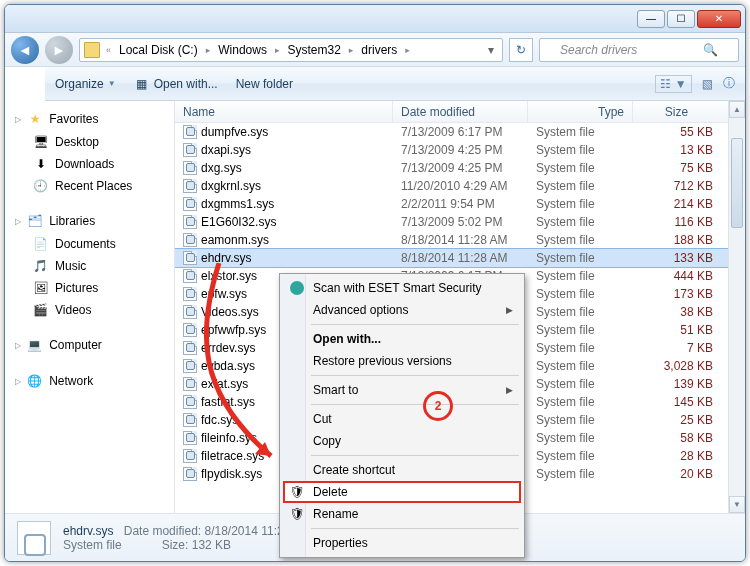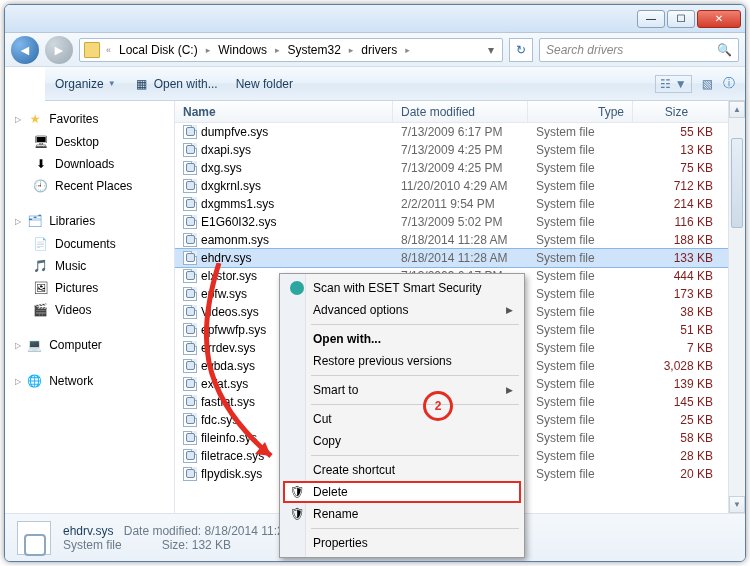--- a/index.html
+++ b/index.html
@@ -23,7 +23,7 @@
 .addrbox .tail { flex:1; }
 .addrbox .drop { color:#666; padding:0 4px; }
 .refresh { width:24px; height:24px; border:1px solid #abc0d4; background:#fff; display:flex; align-items:center; justify-content:center; color:#2f6aa8; }
-.searchbox { width: 200px; height:24px; border:1px solid #abc0d4; background:#fff; border-radius:2px; display:flex; align-items:center; padding:0 6px; color:#888; font-style: italic; }
+.searchbox { width: 200px; height:24px; border:1px solid #abc0d4; background:#fff; border-radius:2px; display:flex; align-items:center; padding:0 20px; color:#888; font-style: italic; }
 .searchbox .sicon { margin-left:auto; font-style:normal; color:#4a78a4; }
 
 .toolbar { height: 34px; background: linear-gradient(#f7fbff,#e8f1fa 48%, #dde9f4 52%, #eaf2fb); display:flex; align-items:center; padding:0 10px; gap:18px; border-bottom:1px solid #c9d6e2; color:#1a3c5a;margin-left:40px; }

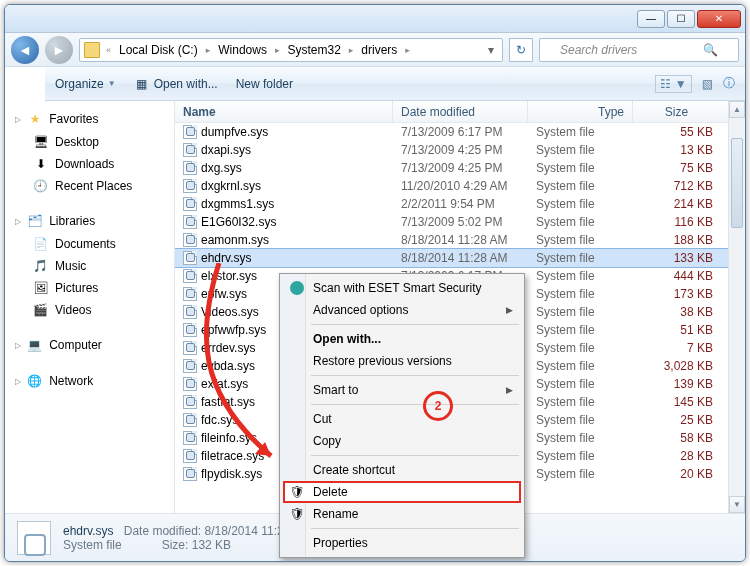--- a/index.html
+++ b/index.html
@@ -46,7 +46,7 @@
 .main { flex:1; position:relative; overflow:hidden; }
 .cols { display:flex; height:22px; border-bottom:1px solid #e4e9ef; background:linear-gradient(#fdfefe,#f1f5f9); color:#3a5a78; }
 .col { padding:4px 8px; border-right:1px solid #e4e9ef; display:flex; align-items:center; }
-.col.name { width:218px;font-weight:bold; } .col.date { width:135px; } .col.type { width:105px;justify-content:flex-end; } .col.size { flex:1; justify-content:center; padding-right:32px; }
+.col.name { width:218px; } .col.date { width:135px; } .col.type { width:105px;justify-content:flex-end; } .col.size { flex:1; justify-content:center; padding-right:32px; }
 
 .rows { position:relative; }
 .row { display:flex; height:18px; align-items:center; }

